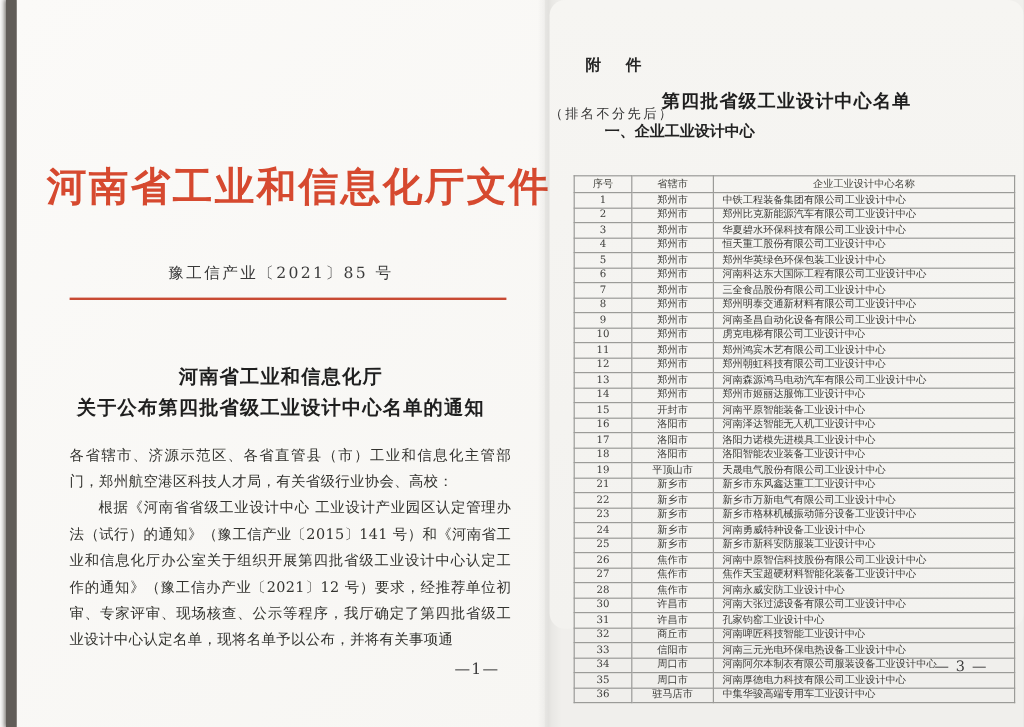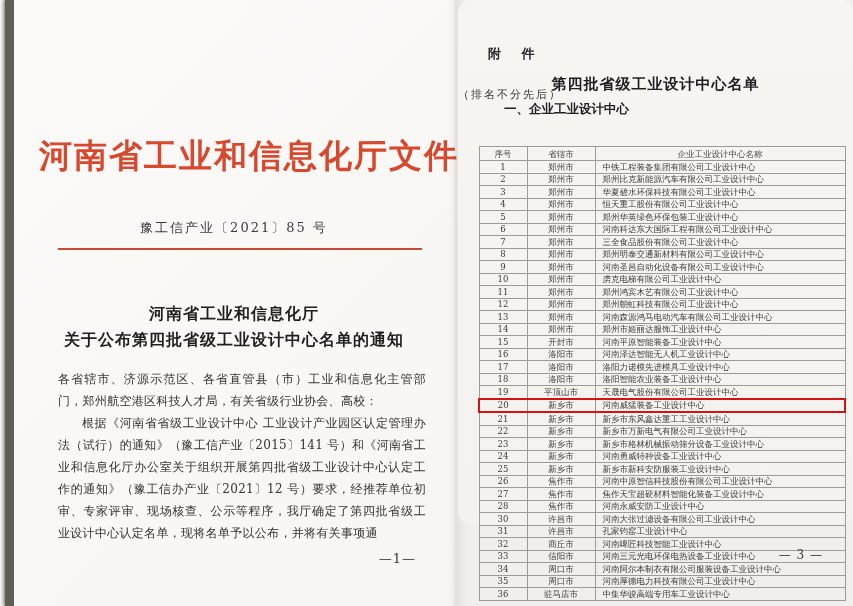--- a/index.html
+++ b/index.html
@@ -192,11 +192,6 @@
             <td>平顶山市</td>
             <td class="name">天晟电气股份有限公司工业设计中心</td>
           </tr>
-          <tr class="hl">
-            <td>20</td>
-            <td>新乡市</td>
-            <td class="name">河南威猛装备工业设计中心</td>
-          </tr>
           <tr>
             <td>21</td>
             <td>新乡市</td>

